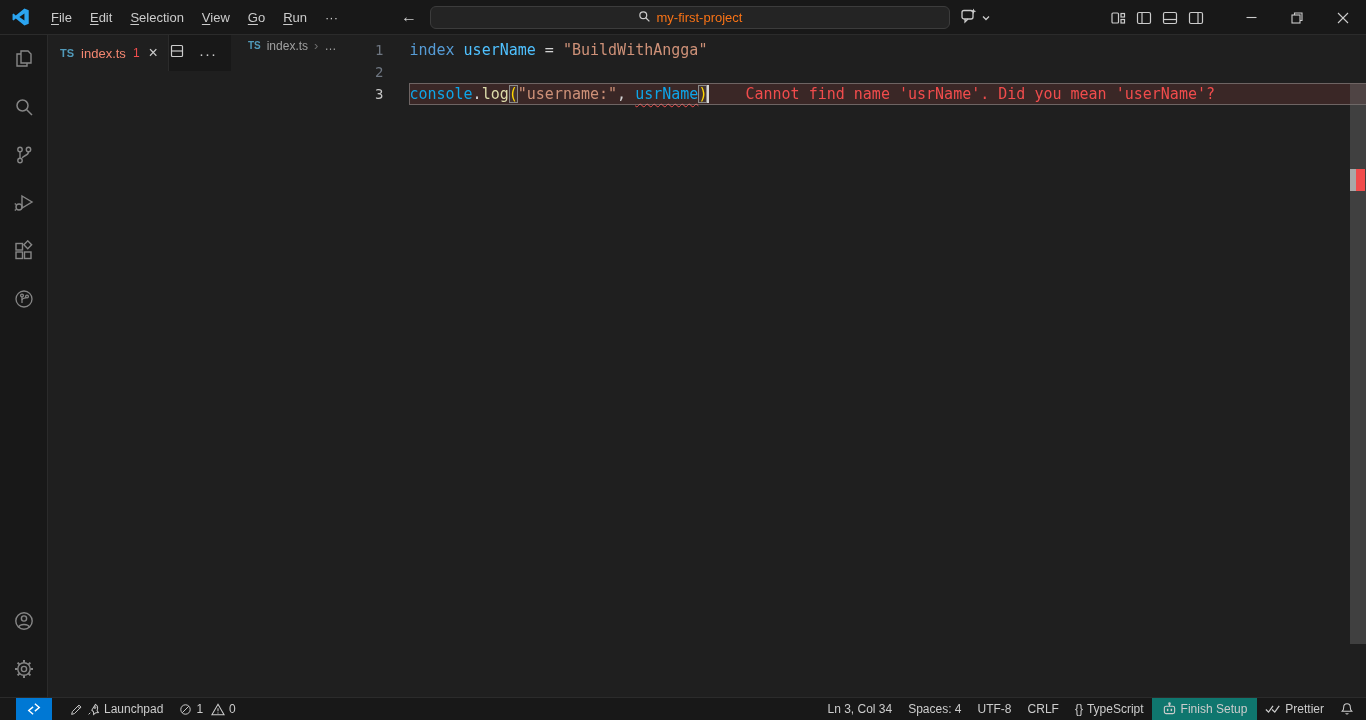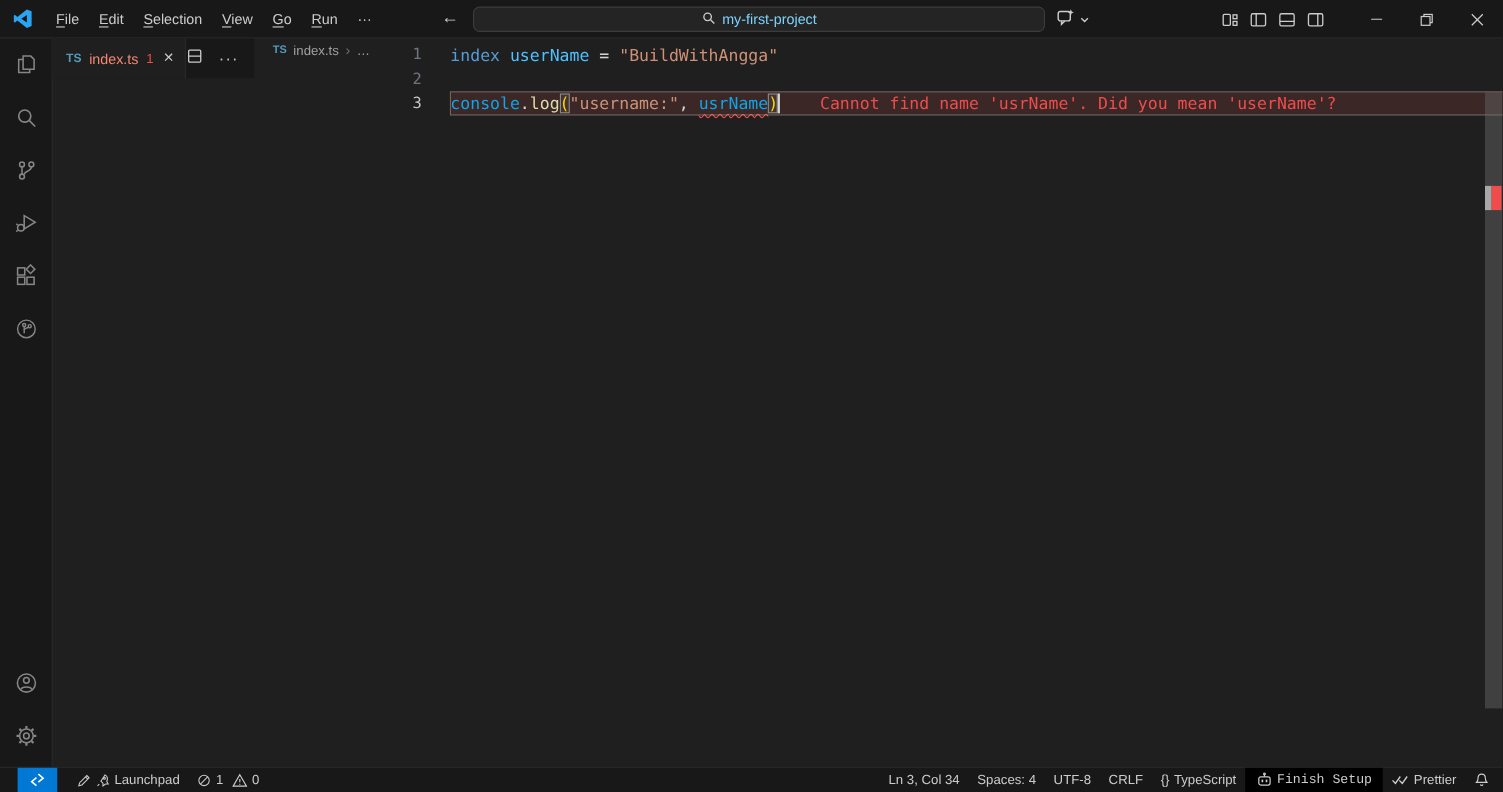--- a/index.html
+++ b/index.html
@@ -17,7 +17,7 @@
   .nav-arrows { display:flex; align-items:center; gap:14px; margin-left:54px; font-size:16px; color:#cccccc; }
   .command-center { position:absolute; left:430px; top:6px; width:520px; height:23px;
     background:#242424; border:1px solid #3c3c3c; border-radius:6px;
-    display:flex; align-items:center; justify-content:center; gap:6px; font-size:13px; color:#7dd3fc; }
+    display:flex; align-items:center; justify-content:center; gap:6px; font-size:13px; color:#f97316; }
   .copilot { position:absolute; left:960px; top:7px; display:flex; align-items:center; gap:3px; }
   .layout-controls { position:absolute; right:138px; top:0; height:35px; display:flex; align-items:center; gap:10px; padding-right:24px; }
   .layout-controls svg { display:block; }

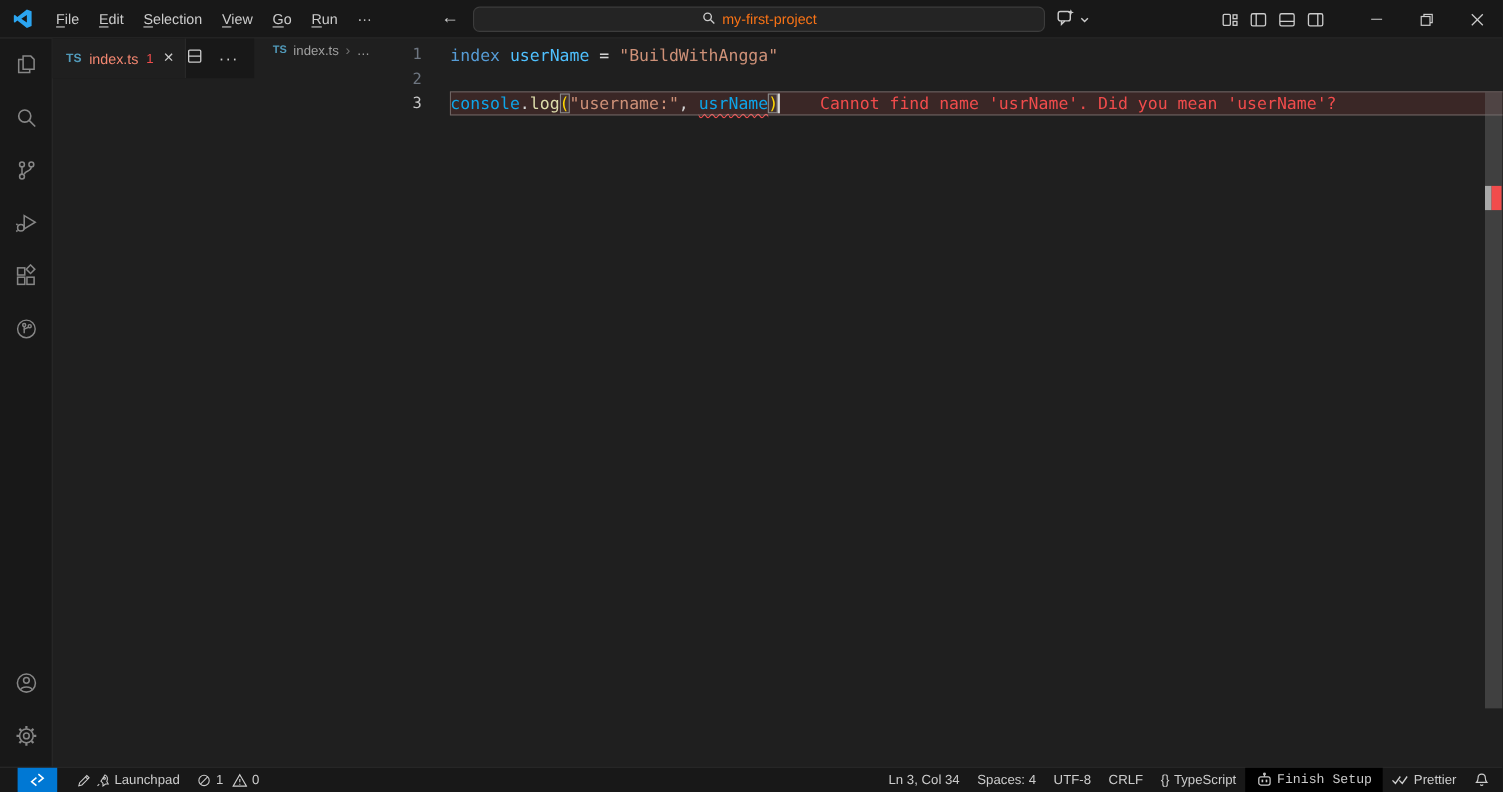--- a/index.html
+++ b/index.html
@@ -80,7 +80,7 @@
   .sb-right { margin-left:auto; display:flex; align-items:flex-start; height:100%; }
   .sb-item { display:flex; align-items:center; gap:4px; padding:0 8px; height:100%; color:#cccccc; }
   .sb-item.remote { background:#0078d4; width:36px; justify-content:center; padding:0; margin-right:10px; }
-  .sb-item.finish { background:#000000; padding:0 10px;font-family:Liberation Mono, monospace; }
+  .sb-item.finish { background:#0f766e; padding:0 10px; }
   .sb-item svg { display:block; }
 </style>
 </head>

